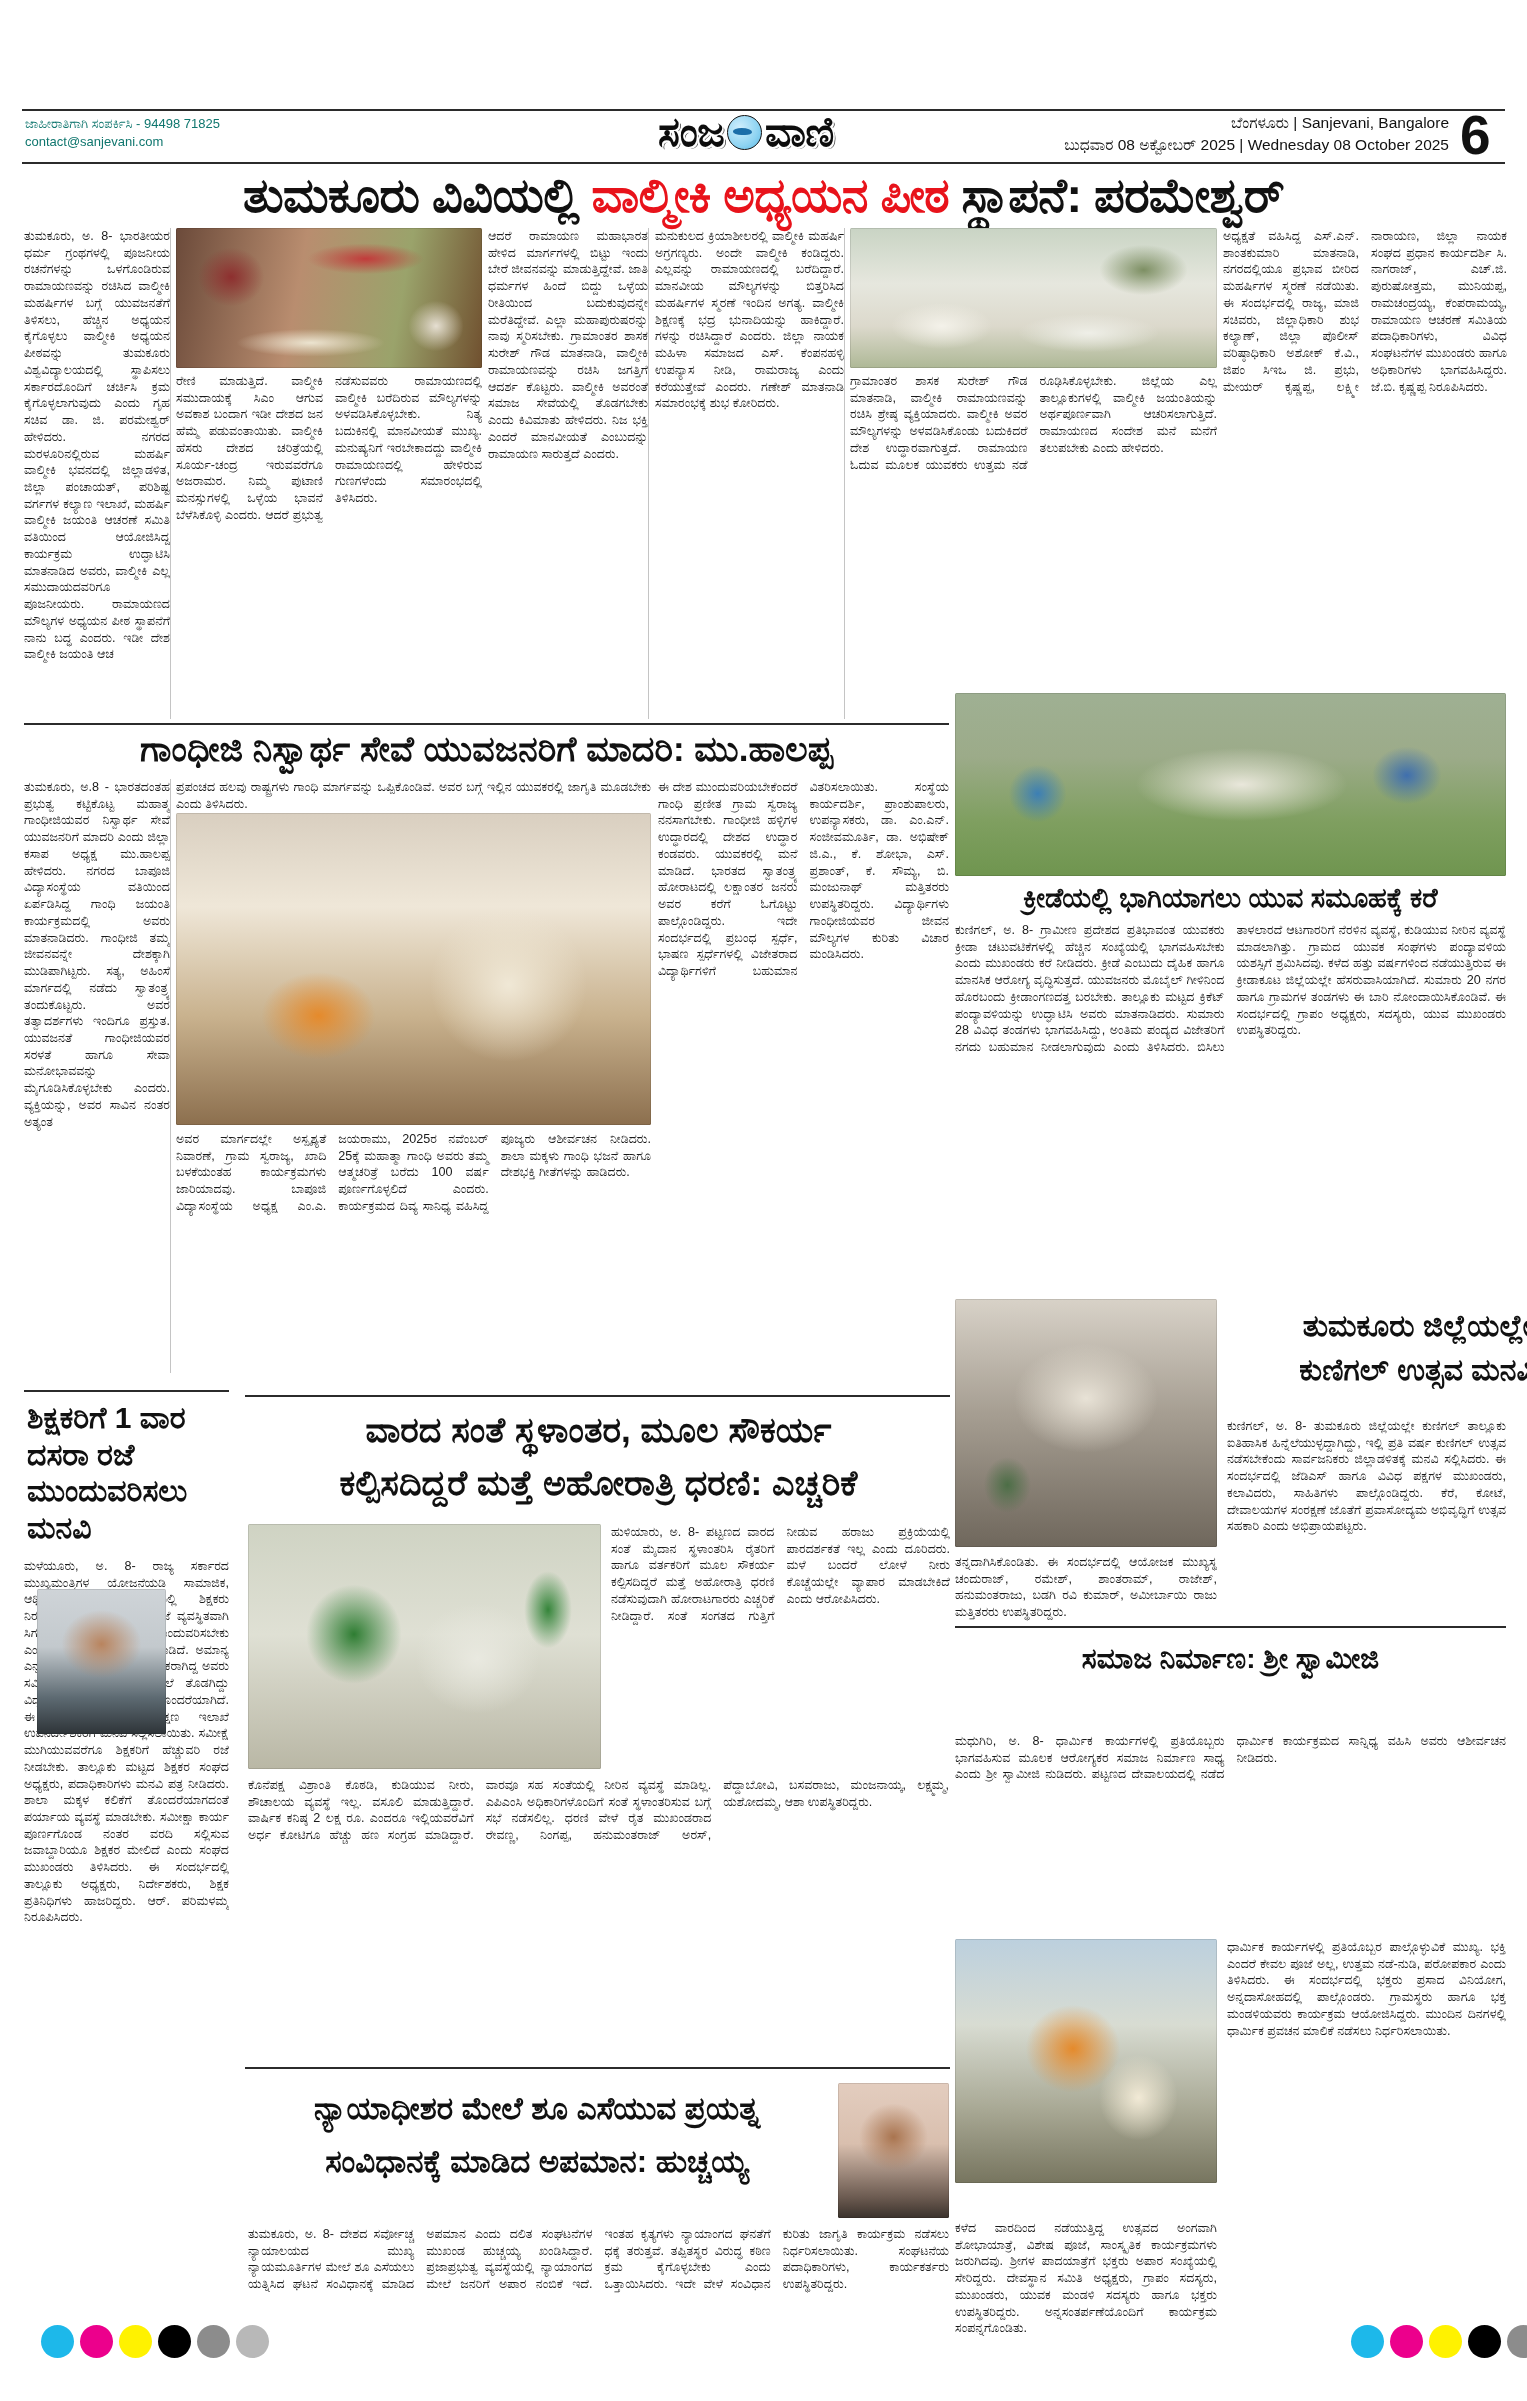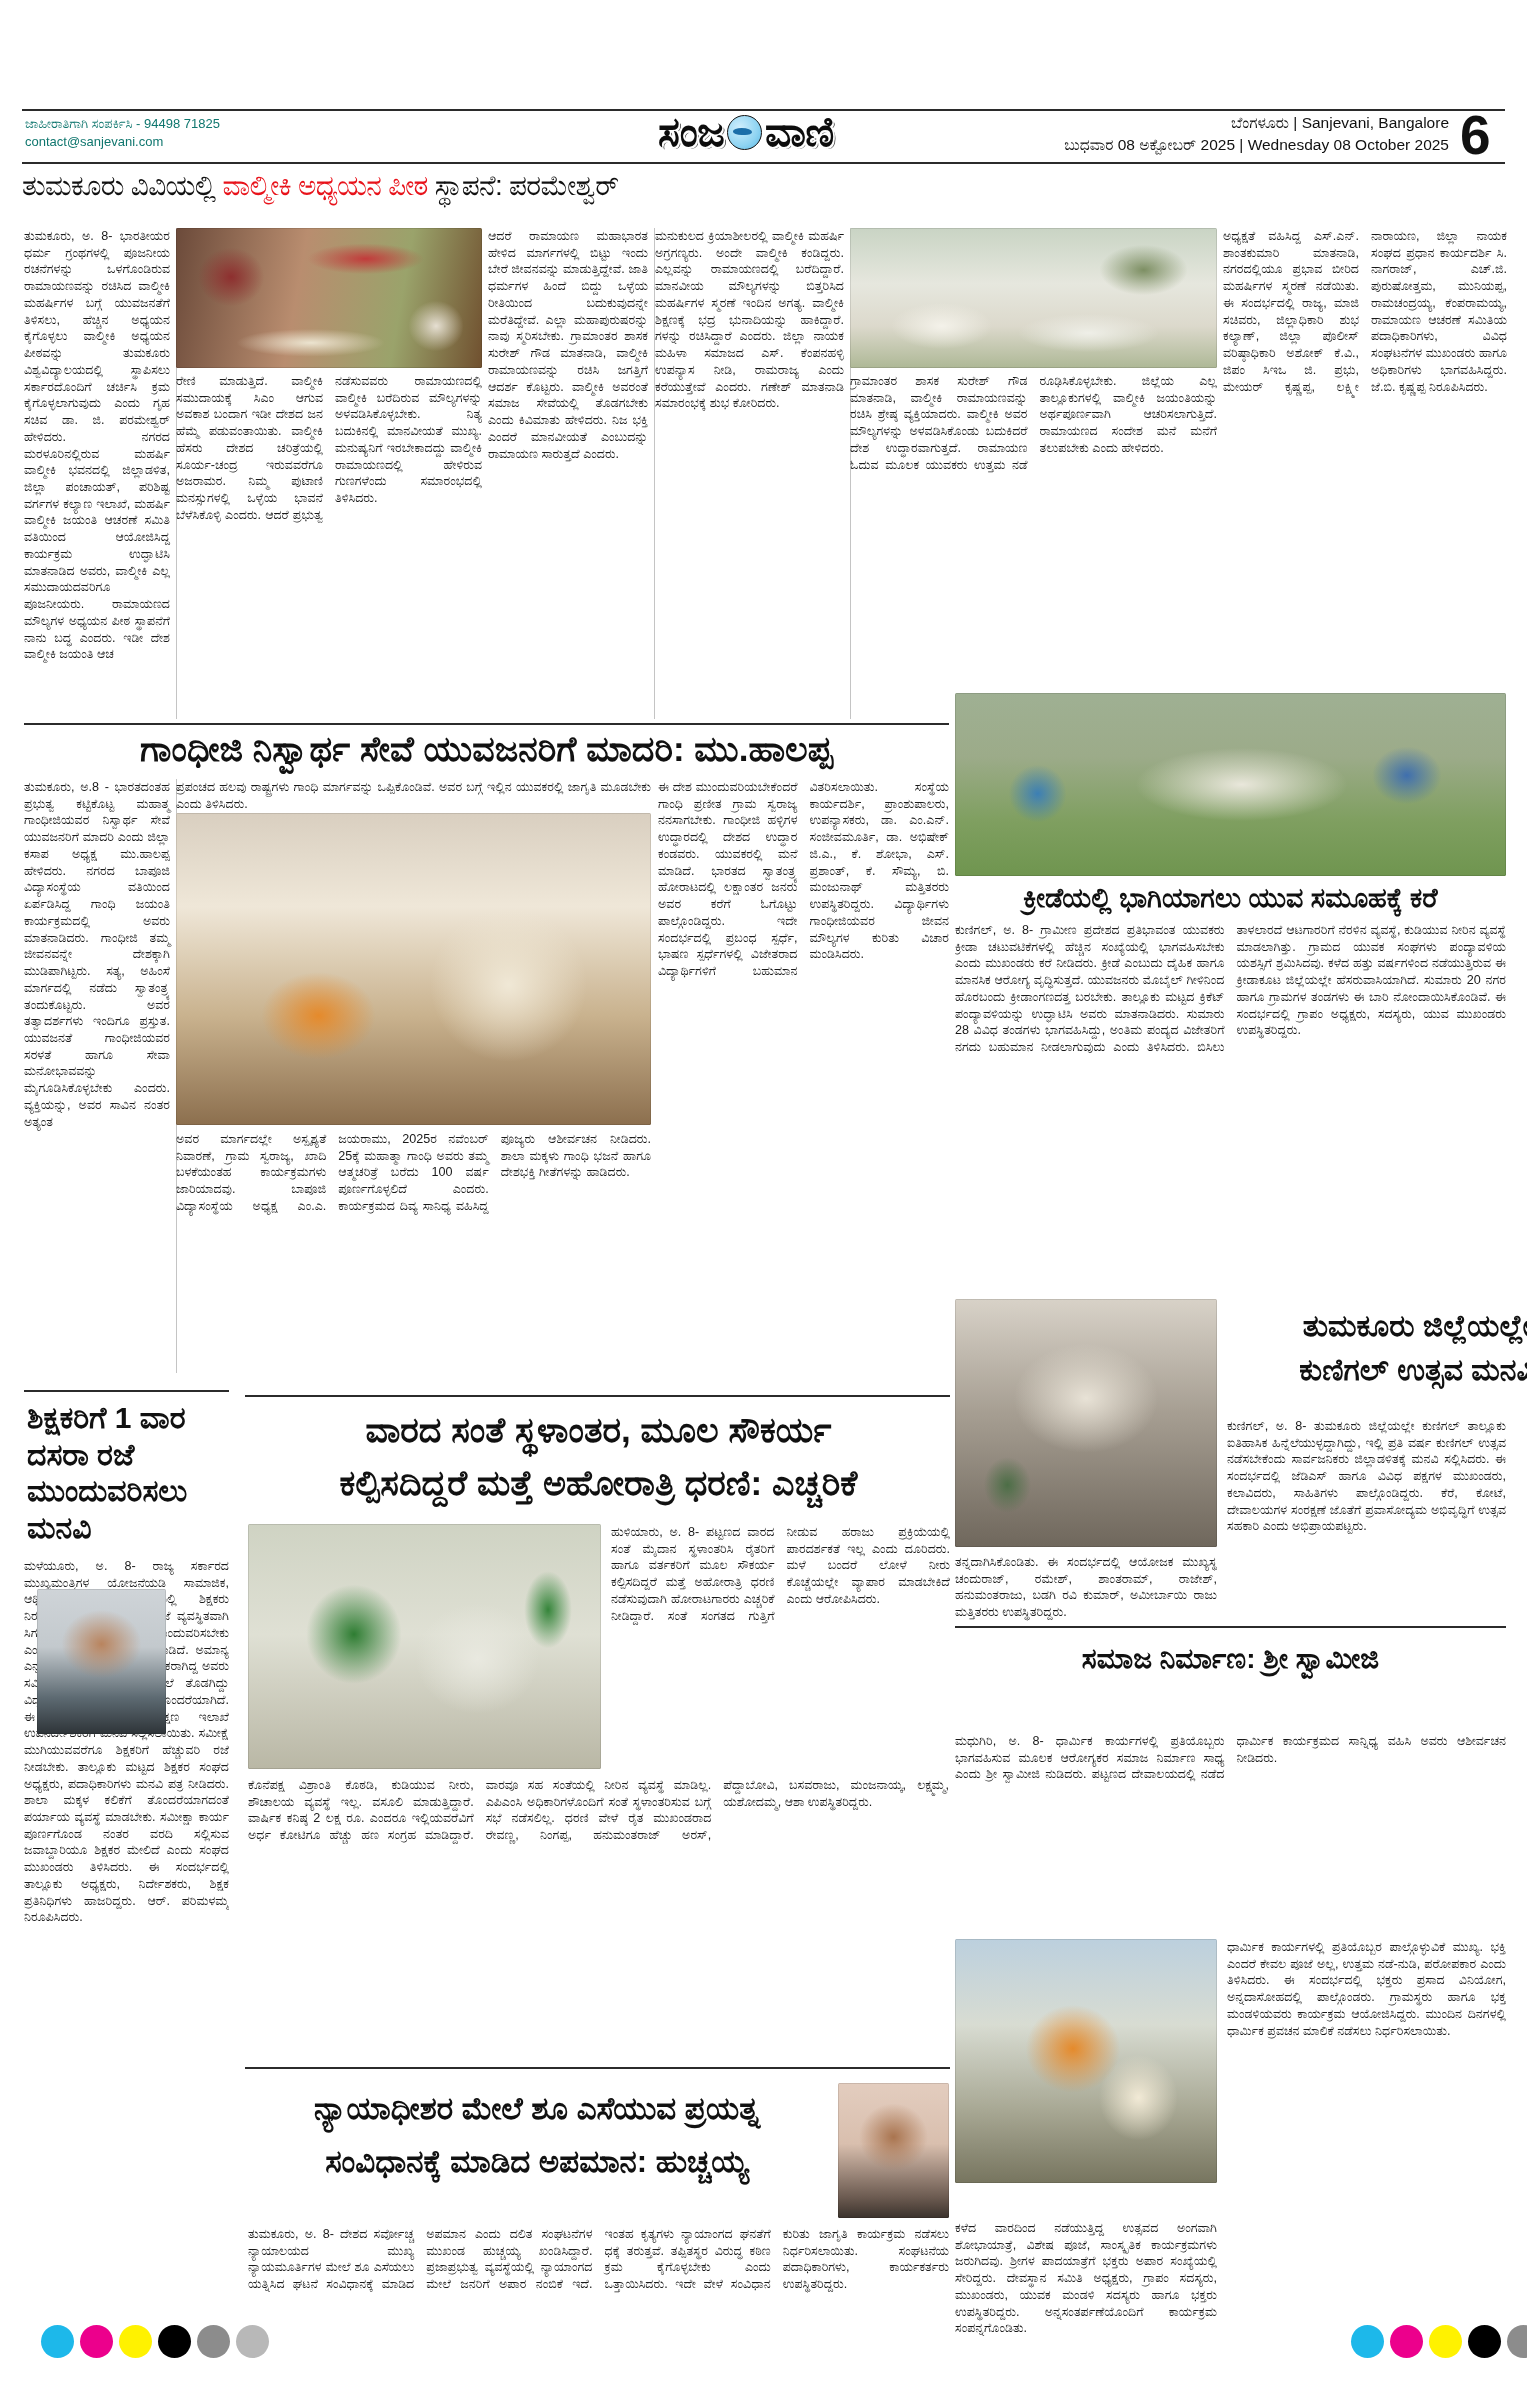--- a/index.html
+++ b/index.html
@@ -17,7 +17,7 @@
   .cols-3{column-count:3;column-gap:12px;}
   .cols-4{column-count:4;column-gap:12px;}
   .vsep{border-right:0.7px solid #c4c4c4;padding-right:6px;}
-  .headline-main{font-weight:400;font-size:28px;letter-spacing:-0.7px;line-height:1.05;white-space:nowrap;}
+  .headline-main{font-weight:700;font-size:48px;letter-spacing:-0.7px;text-align:center;line-height:1.05;white-space:nowrap;}
   .headline-2{font-weight:800;font-size:35px;text-align:center;line-height:1.1;}
   .headline-mid{font-weight:800;font-size:35px;text-align:center;line-height:1.5;}
   .headline-left{font-weight:800;font-size:30px;line-height:1.22;}

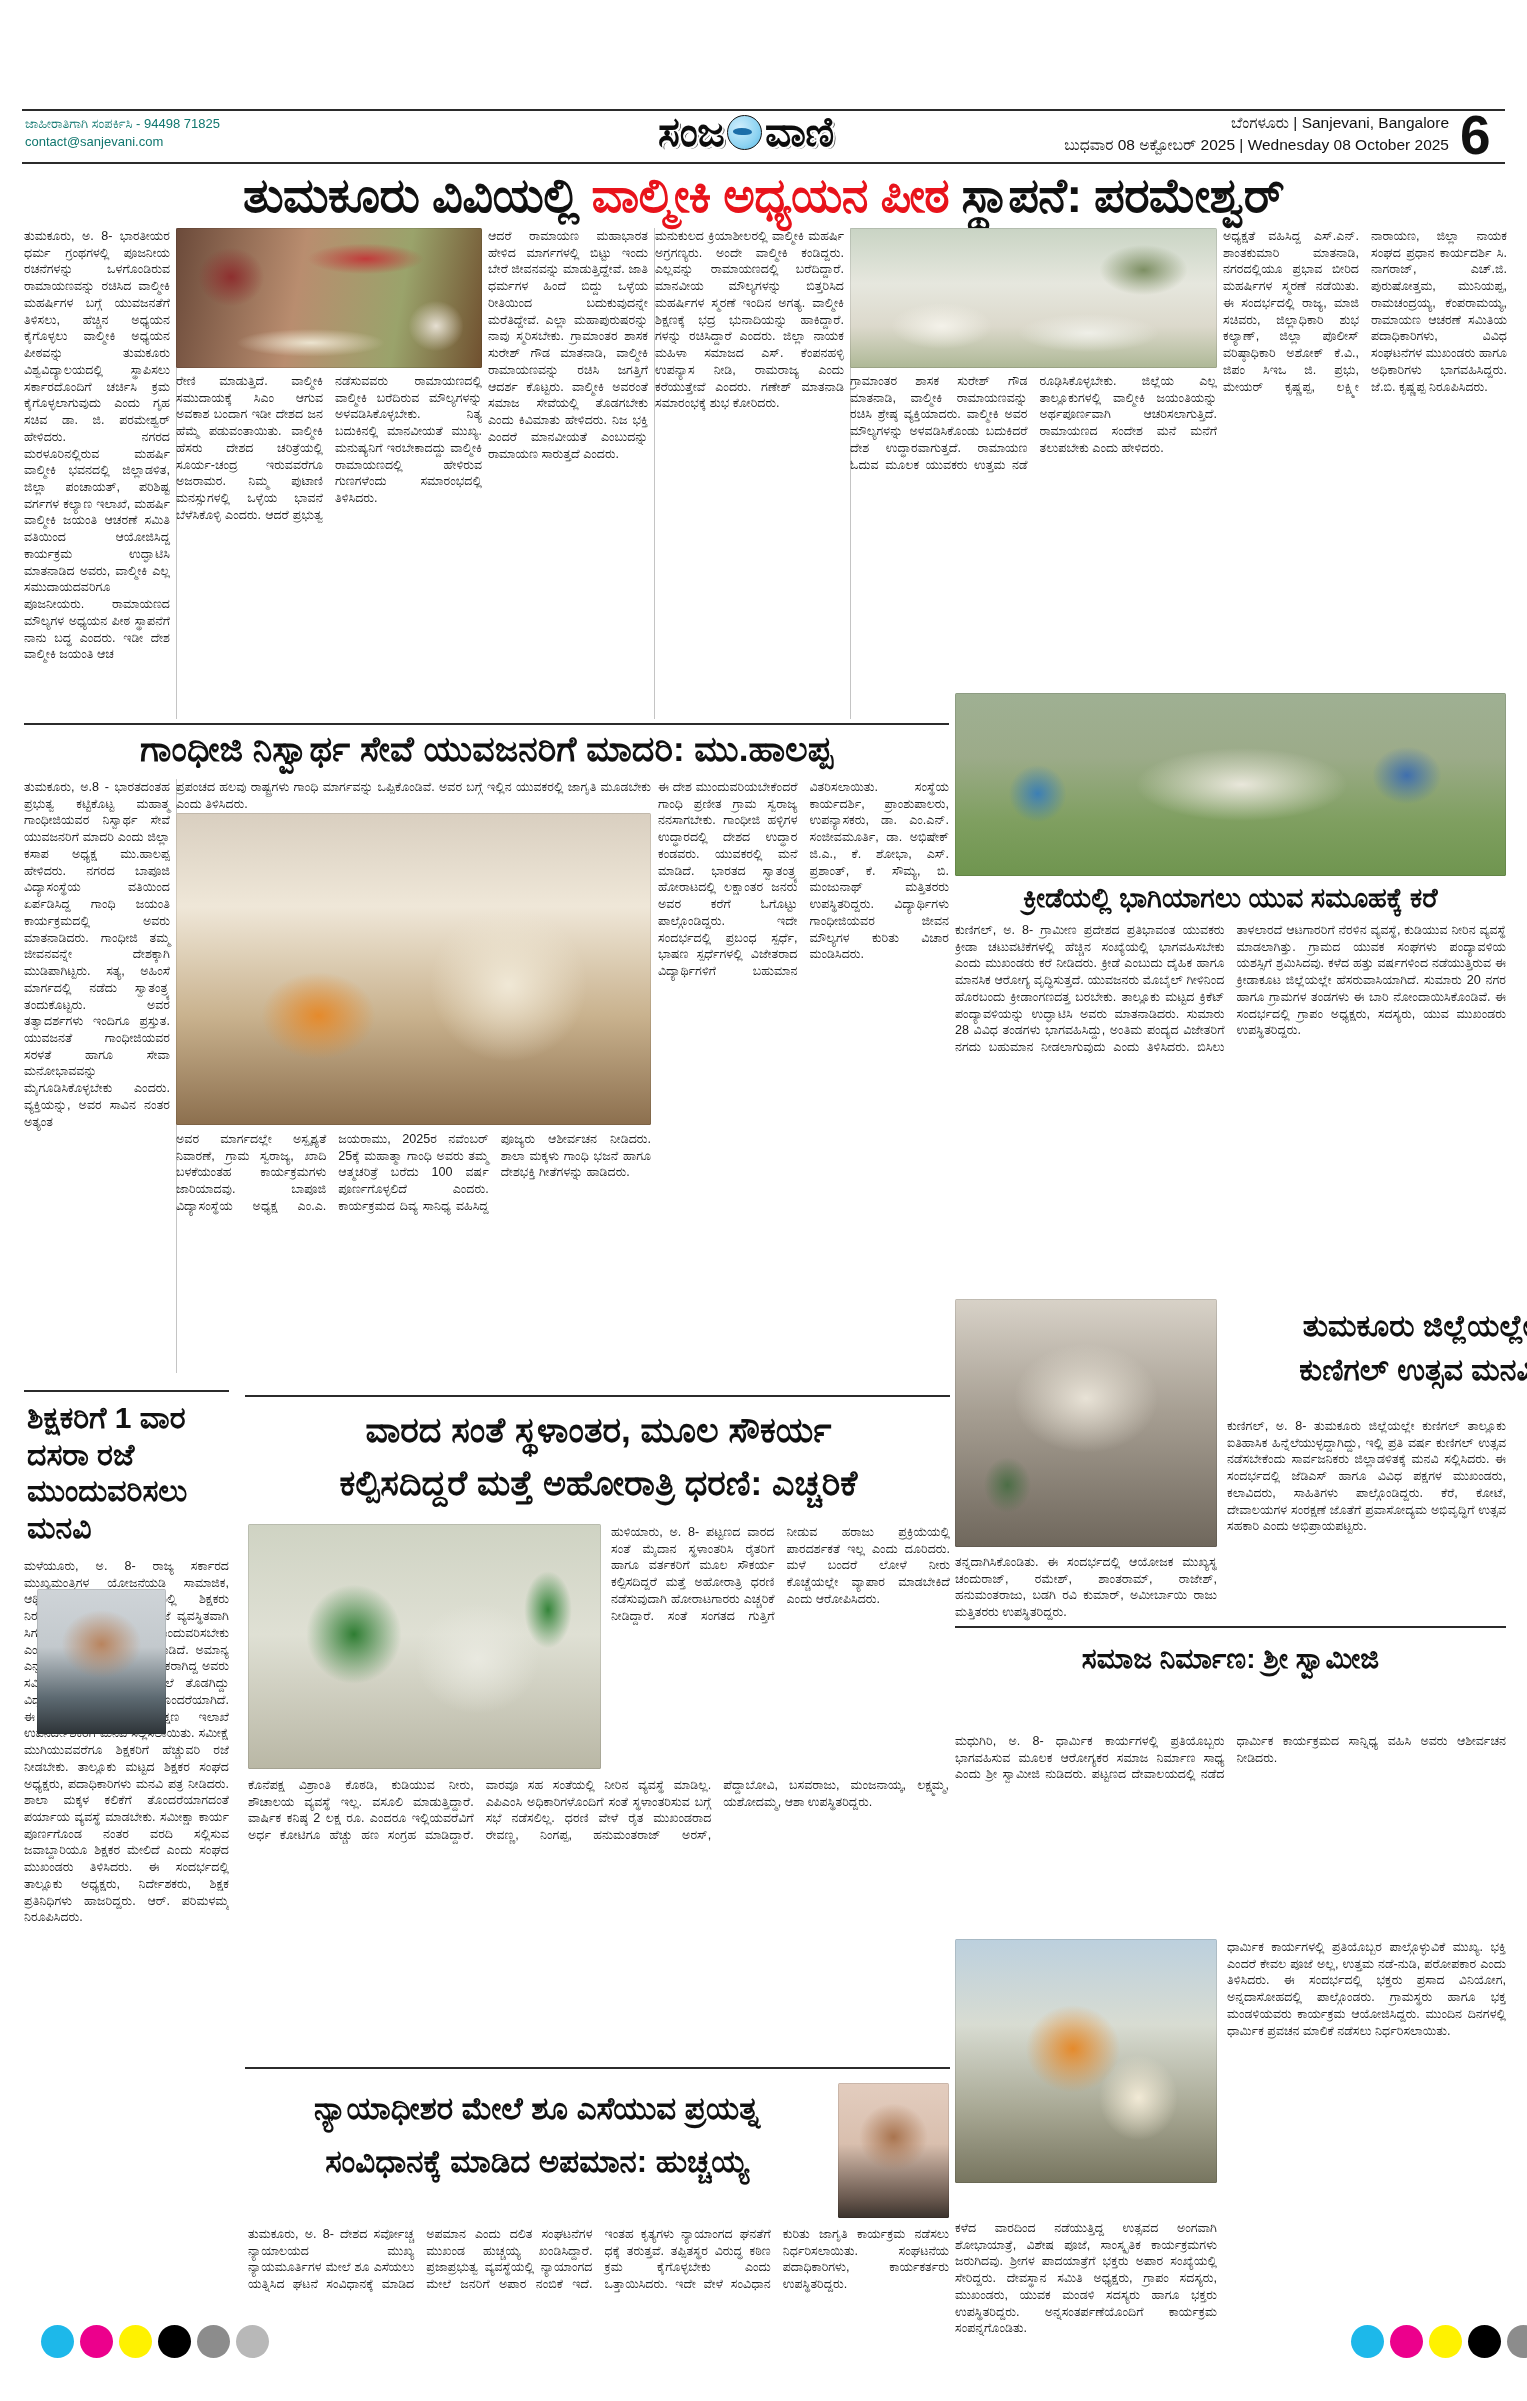--- a/index.html
+++ b/index.html
@@ -16,7 +16,7 @@
   .cols-2{column-count:2;column-gap:12px;}
   .cols-3{column-count:3;column-gap:12px;}
   .cols-4{column-count:4;column-gap:12px;}
-  .vsep{border-right:0.7px solid #c4c4c4;padding-right:6px;}
+  .vsep{border-right:0.7px solid #c4c4c4;}
   .headline-main{font-weight:700;font-size:48px;letter-spacing:-0.7px;text-align:center;line-height:1.05;white-space:nowrap;}
   .headline-2{font-weight:800;font-size:35px;text-align:center;line-height:1.1;}
   .headline-mid{font-weight:800;font-size:35px;text-align:center;line-height:1.5;}

